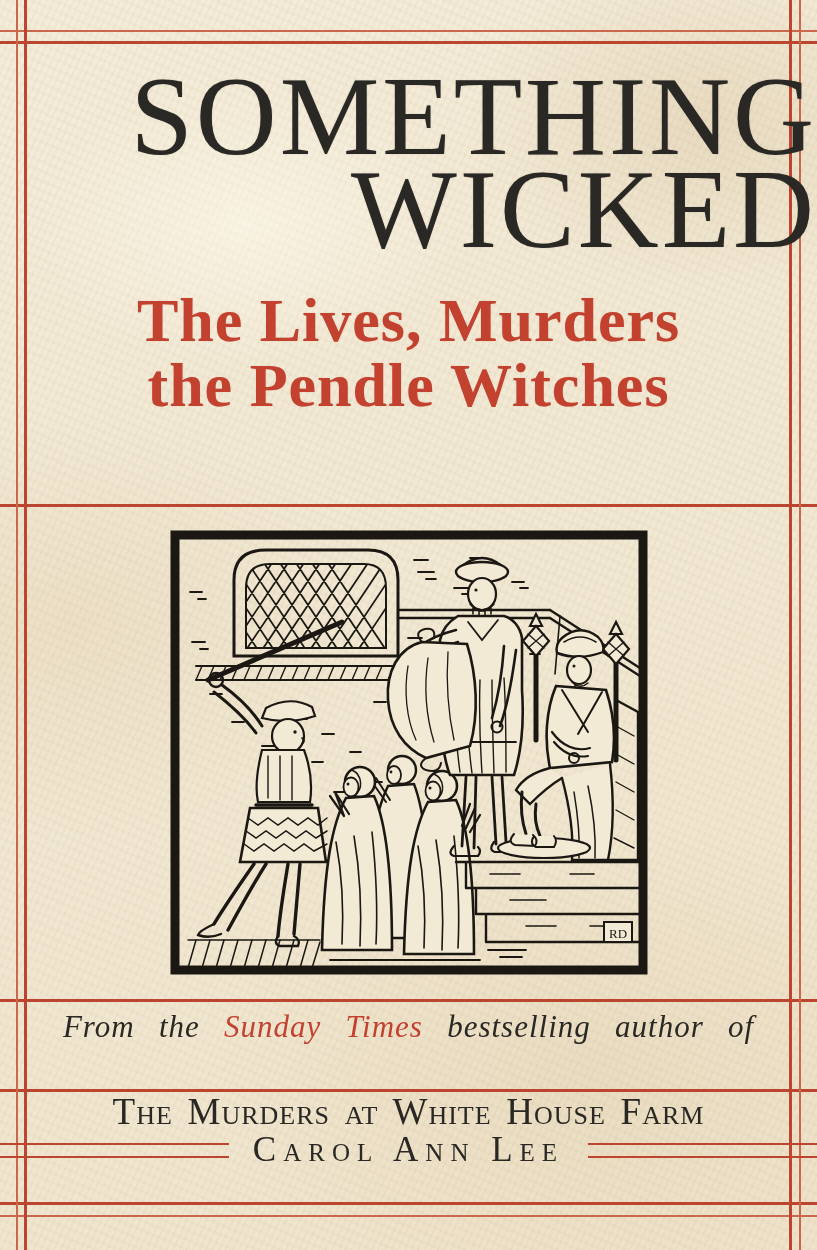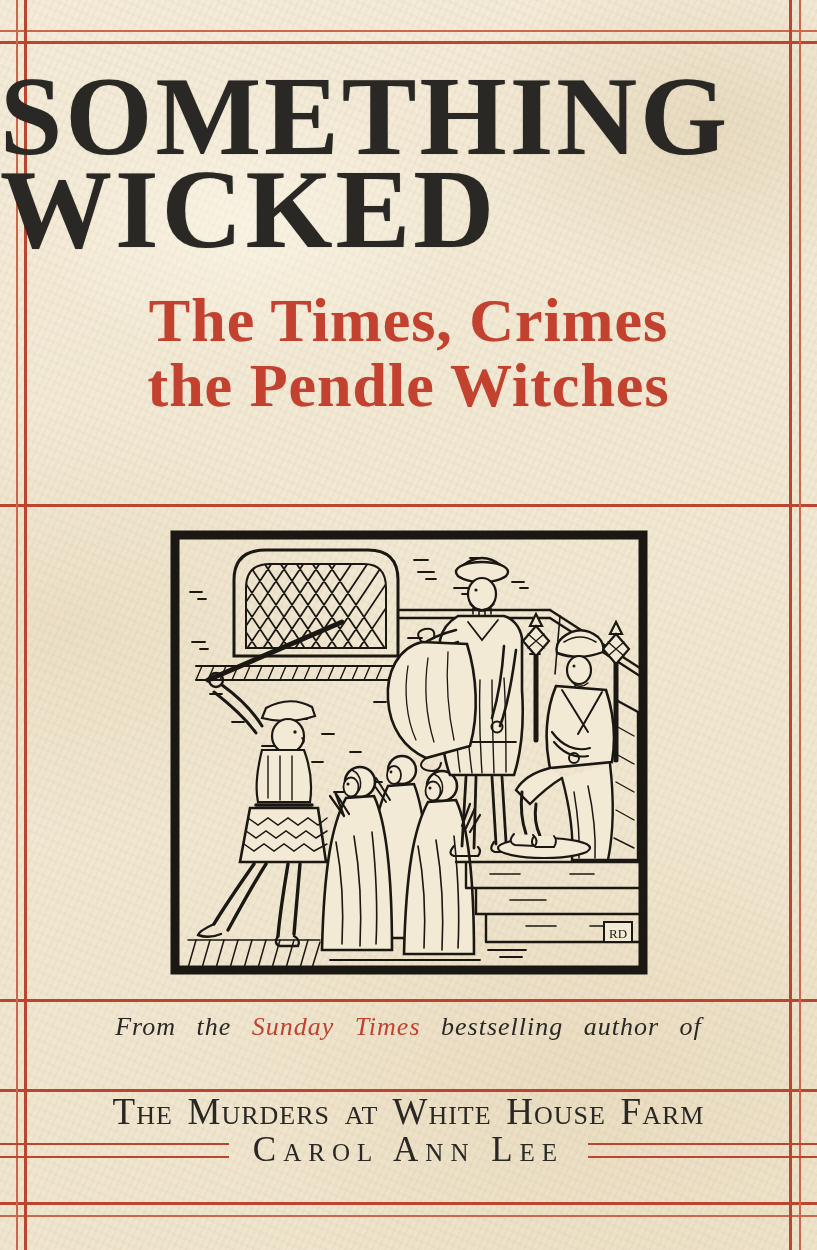--- a/index.html
+++ b/index.html
@@ -33,8 +33,8 @@
   .rv1{left:799px;width:2px;}
   
   .title{
-    position:absolute;top:70px;left:0;right:0;text-align:left;
-    font-weight:bold;font-size:112px;line-height:93px;letter-spacing:3px;
+    position:absolute;top:70px;left:0;right:0;text-align:right;
+    font-weight:normal;font-size:112px;line-height:93px;letter-spacing:3px;
     color:#2a2824;text-shadow:0 0 1px rgba(42,40,36,.4);
   }
   

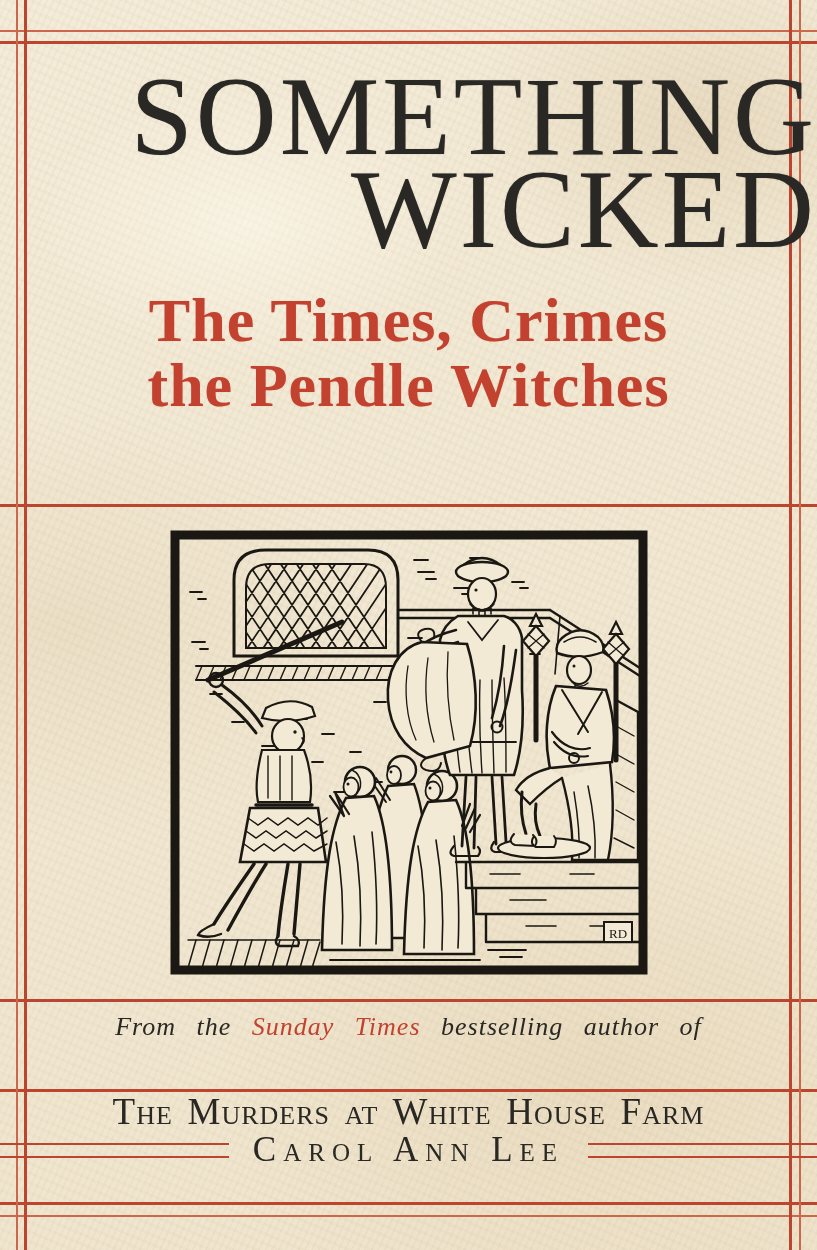--- a/index.html
+++ b/index.html
@@ -78,7 +78,7 @@
   </div>
 
   <div class="subtitle">
-    <div>The Times, Crimes</div>
+    <div>The Lives, Murders</div>
     <div>the Pendle Witches</div>
   </div>
 

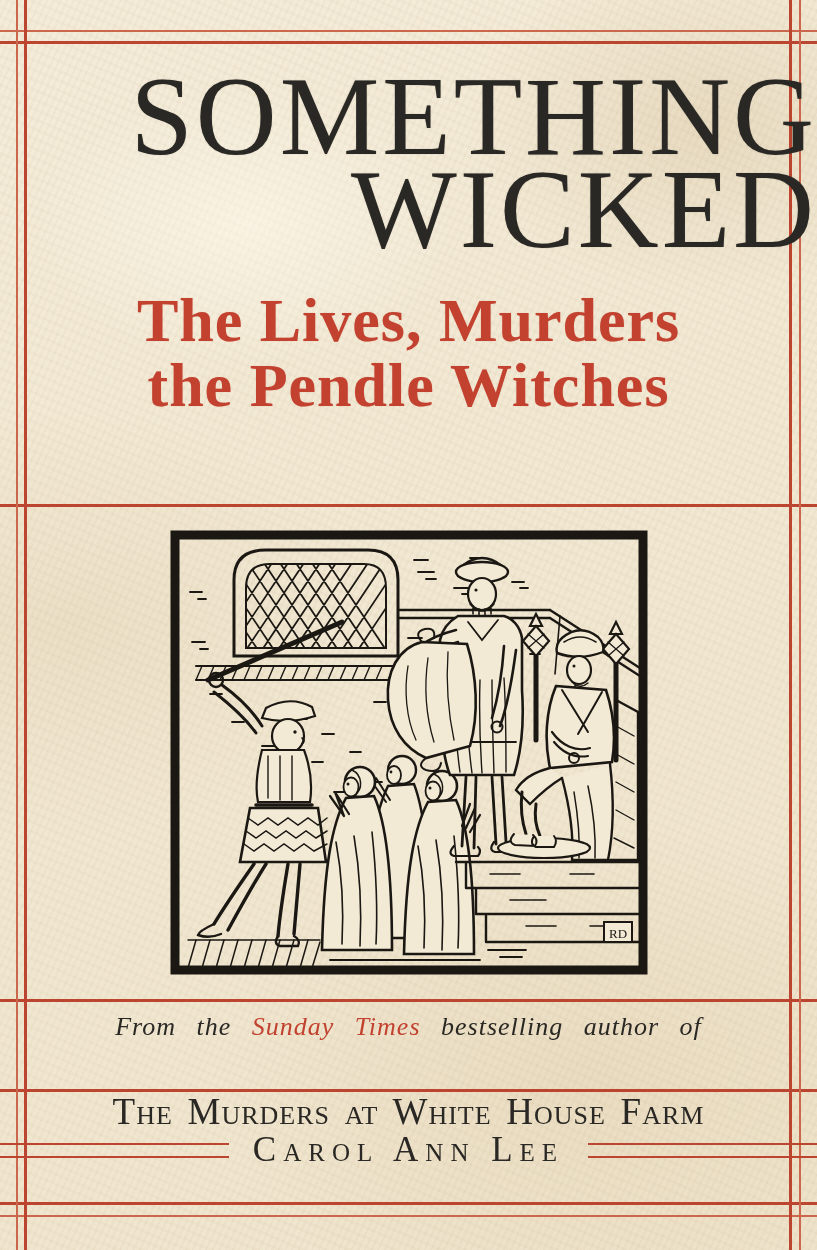--- a/index.html
+++ b/index.html
@@ -47,7 +47,7 @@
   .woodcut{position:absolute;left:170px;top:530px;width:478px;height:446px;text-decoration:underline;}
   
   .credit{position:absolute;top:1006px;left:30px;right:30px;text-align:center;color:#2a2824;}
-  .credit-line1{font-style:italic;font-size:26px;line-height:42px;word-spacing:.5em;letter-spacing:1px;}
+  .credit-line1{font-style:italic;font-size:31px;line-height:42px;word-spacing:.5em;letter-spacing:1px;}
   .credit-line1 .pub{color:#c2412f;}
   .credit-line2{font-size:37px;line-height:42px;font-variant:small-caps;letter-spacing:1px;word-spacing:.12em;font-weight:500;margin-top:43px;}
   

